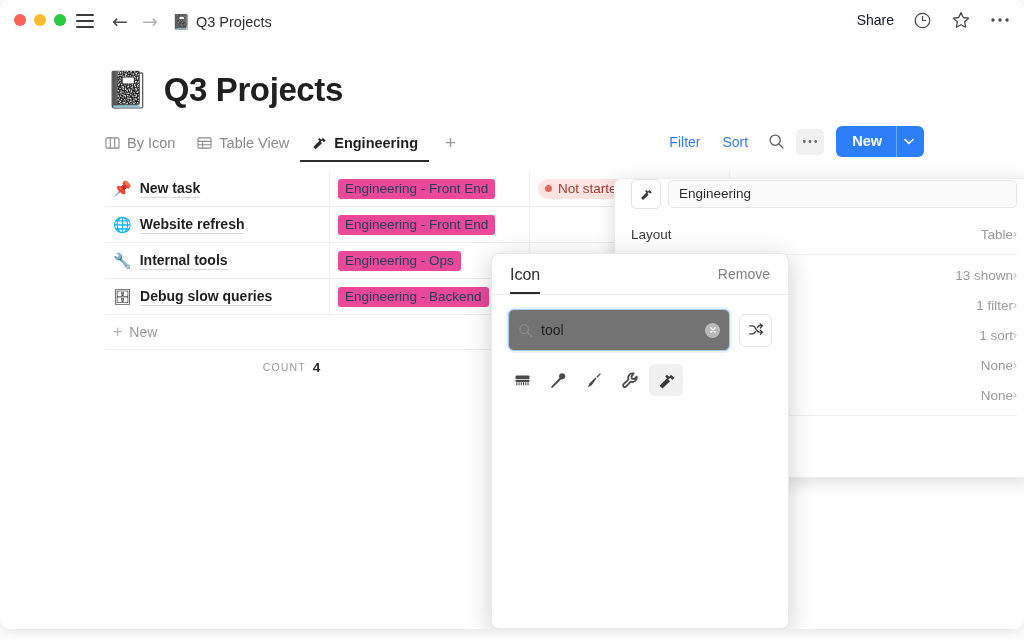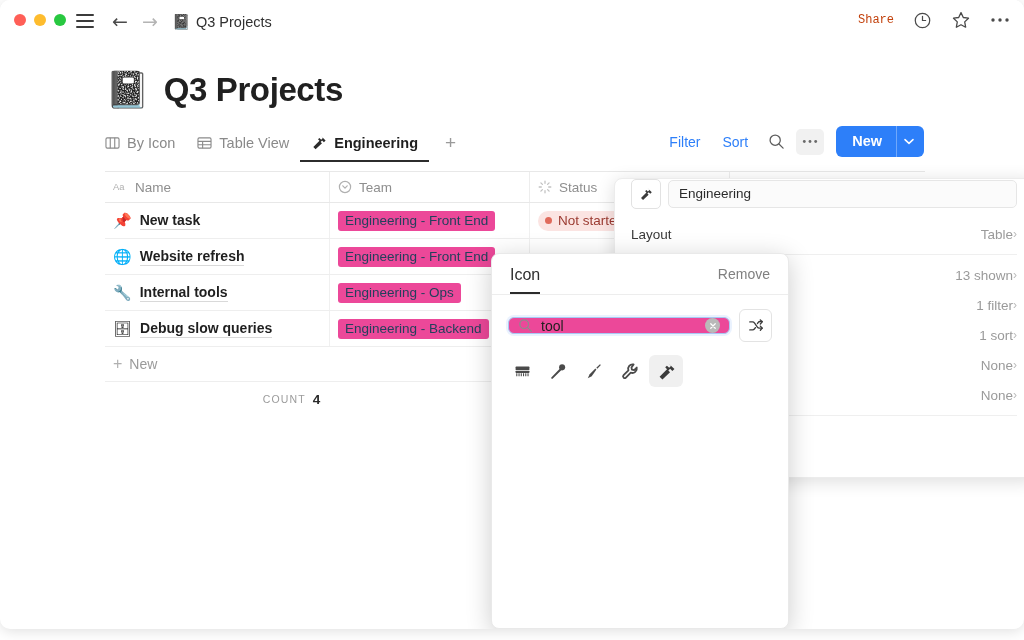--- a/index.html
+++ b/index.html
@@ -64,7 +64,7 @@
     position: absolute; right: 14px; top: 10px;
     display: flex; align-items: center; gap: 19px;
   }
-  .tb-right .share { font-size: 12px; color: #c2410c; cursor: pointer; font-family: Liberation Mono, monospace; }
+  .tb-right .share { font-size: 14px; color: #0f172a; cursor: pointer; }
   .tb-right .ic { color: #4a4a4a; cursor: pointer; display:flex; align-items:center; }
 
   

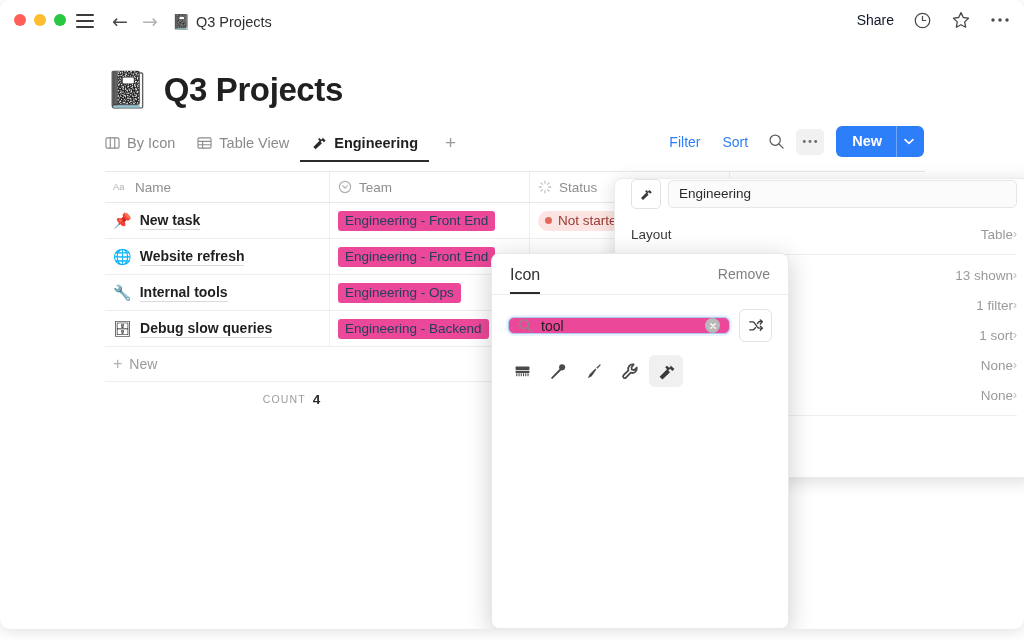--- a/index.html
+++ b/index.html
@@ -411,33 +411,6 @@
 
     <div class="grid">
 
-      <div class="grid-head">
-        <div class="gh col-name">
-          <span class="gi">
-            <svg width="15" height="12" viewBox="0 0 16 12" fill="#b0b0b0">
-              <text x="0" y="9.6" font-size="10" font-family="Liberation Sans, sans-serif">Aa</text>
-            </svg>
-          </span>
-          <span>Name</span>
-        </div>
-        <div class="gh col-team">
-          <span class="gi">
-            <svg width="14" height="14" viewBox="0 0 14 14" fill="none" stroke="#b0b0b0" stroke-width="1.2">
-              <circle cx="7" cy="7" r="5.6"></circle>
-                <path d="M4.8 5.8 L7 8.2 L9.2 5.8" stroke-linecap="round" stroke-linejoin="round"></path>
-            </svg>
-          </span>
-          <span>Team</span>
-        </div>
-        <div class="gh col-status">
-          <span class="gi">
-            <svg width="14" height="14" viewBox="0 0 14 14" stroke="#c2c2c2" stroke-width="1.3" stroke-linecap="round">
-              <path d="M7 1.2v2.1M7 10.7v2.1M1.2 7h2.1M10.7 7h2.1M2.9 2.9l1.5 1.5M9.6 9.6l1.5 1.5M11.1 2.9L9.6 4.4M4.4 9.6l-1.5 1.5"></path>
-            </svg>
-          </span>
-          <span>Status</span>
-        </div>
-      </div>
 
       <div class="grow">
         <div class="gc name">

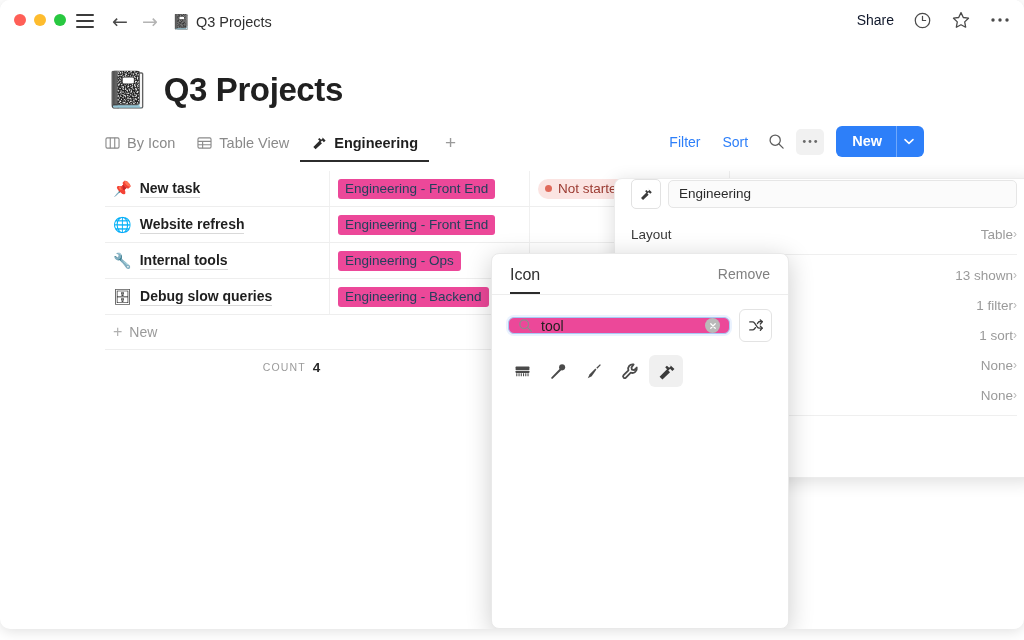--- a/index.html
+++ b/index.html
@@ -265,8 +265,8 @@
     padding: 14px 16px 0 16px;
   }
   .ip-search {
-    flex: 1; height: 17px; border: 1.6px solid #a9c9f4; border-radius: 6px;
-    background: #ec4899; display: flex; align-items: center; gap: 8px;
+    flex: 1; height: 42px; border: 1.6px solid #a9c9f4; border-radius: 6px;
+    background: #737373; display: flex; align-items: center; gap: 8px;
     padding: 0 9px; box-sizing: border-box;
     box-shadow: 0 0 0 2px rgba(45,127,249,0.10);
   }

